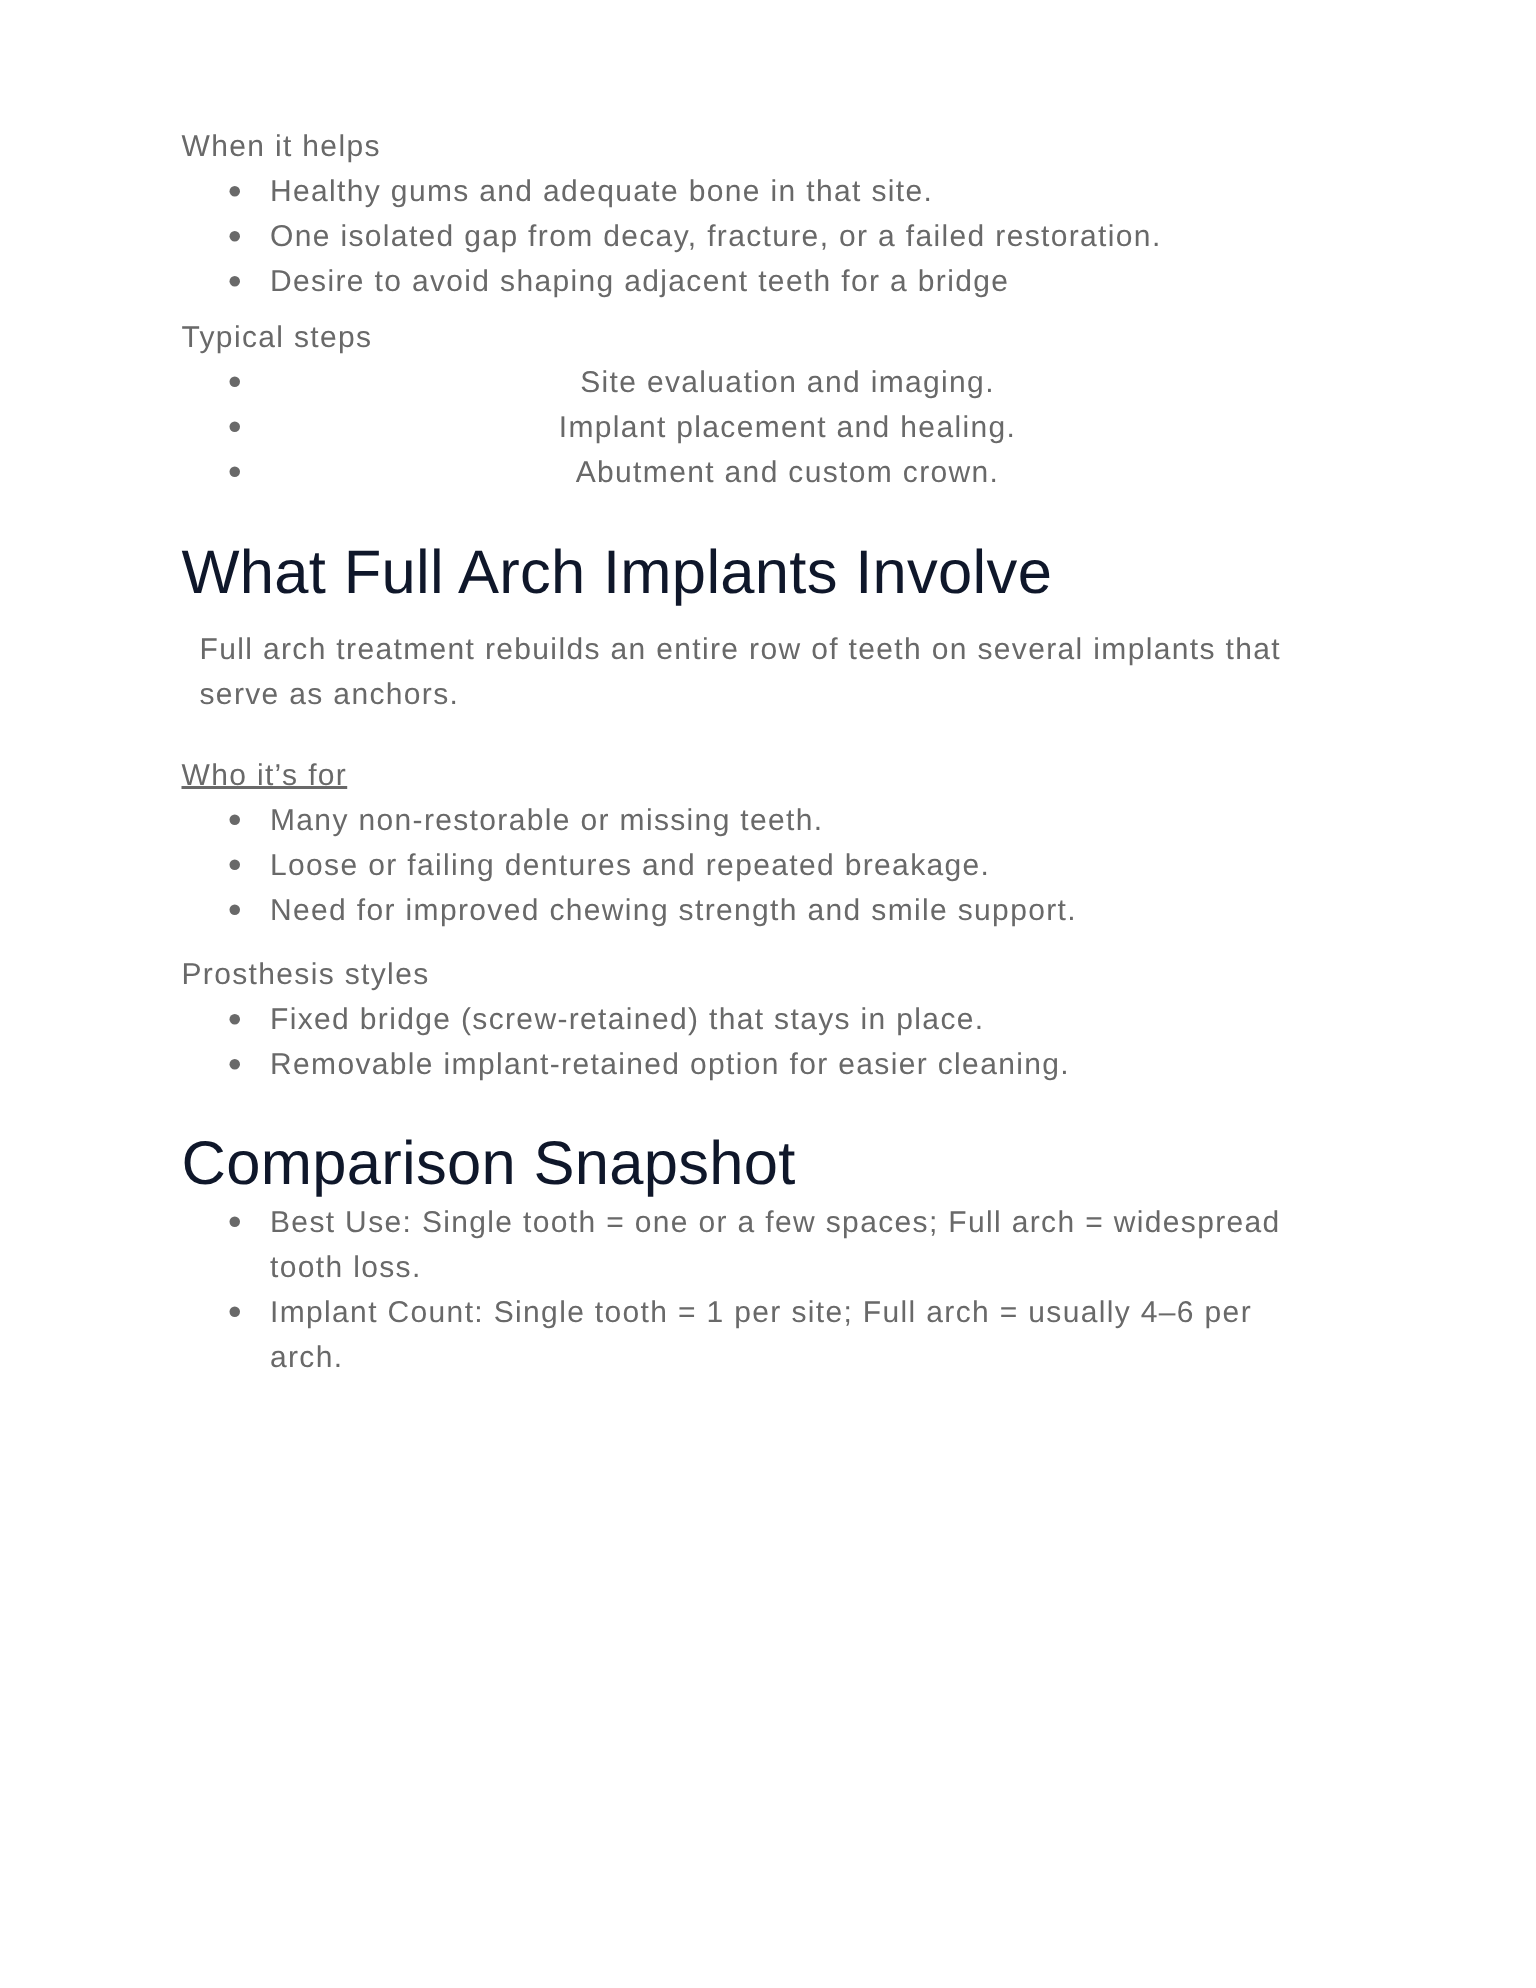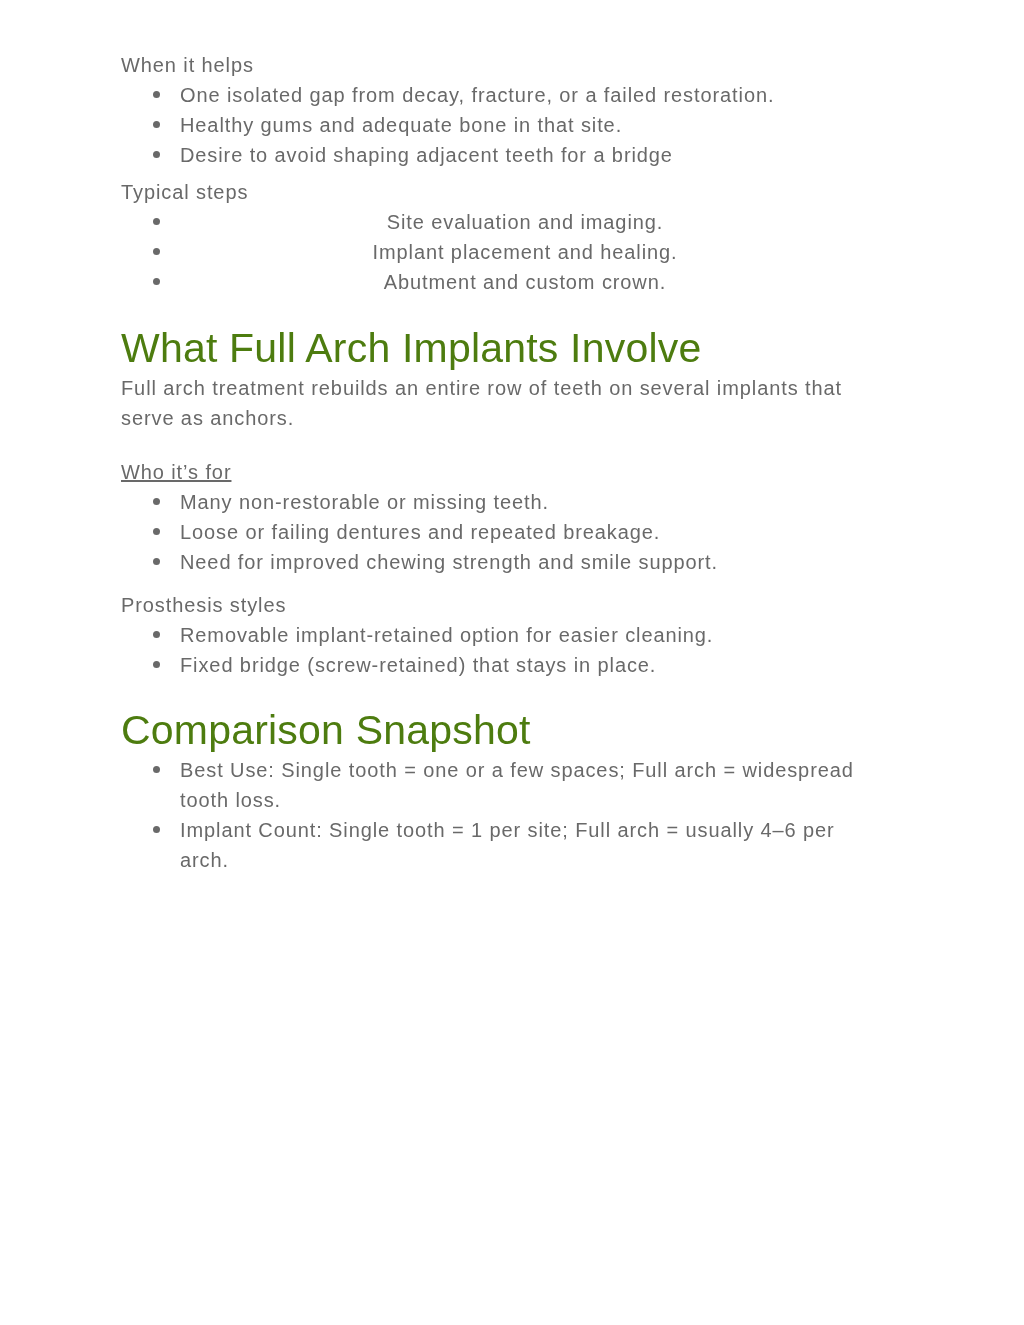--- a/index.html
+++ b/index.html
@@ -61,7 +61,7 @@
     background: #696969;
   }
   
-  .mt-first { margin-top: 50px; }
+  .mt-first { margin-top: 83px; }
   .mt-list1 { margin-top: 35px; }
   .mt-sub2  { margin-top: 7px; }
   .mt-list2 { margin-top: 33px; text-align: center; }

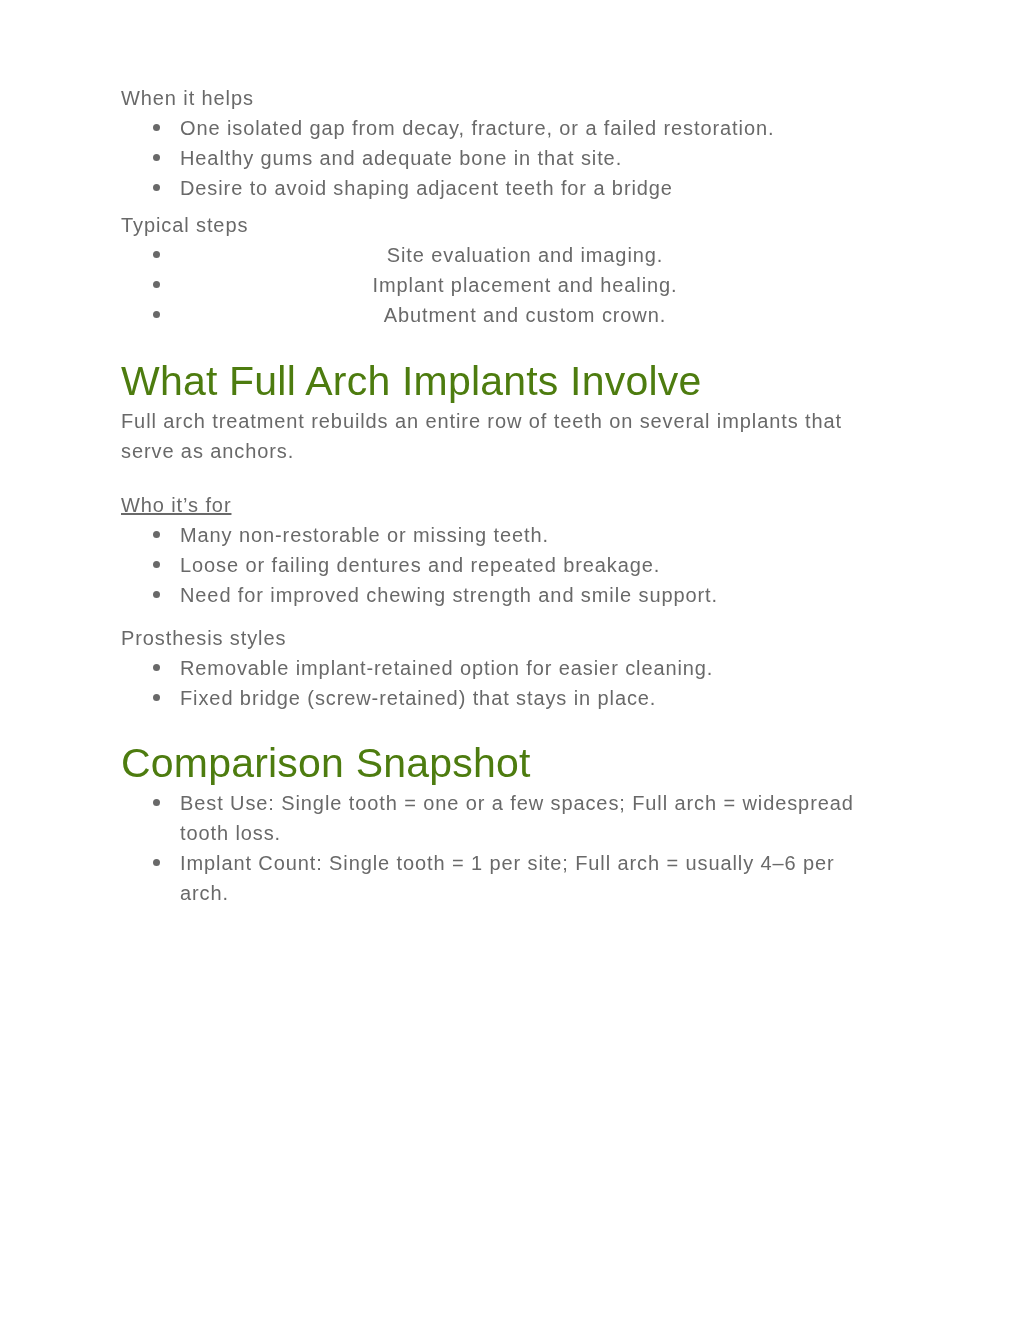--- a/index.html
+++ b/index.html
@@ -84,11 +84,11 @@
   <ul class="bullets mt-list1">
     <li>
       <span class="dot"></span>
-      <span>One isolated gap from decay, fracture, or a failed restoration.</span>
+      <span>Healthy gums and adequate bone in that site.</span>
     </li>
     <li>
       <span class="dot"></span>
-      <span>Healthy gums and adequate bone in that site.</span>
+      <span>One isolated gap from decay, fracture, or a failed restoration.</span>
     </li>
     <li>
       <span class="dot"></span>

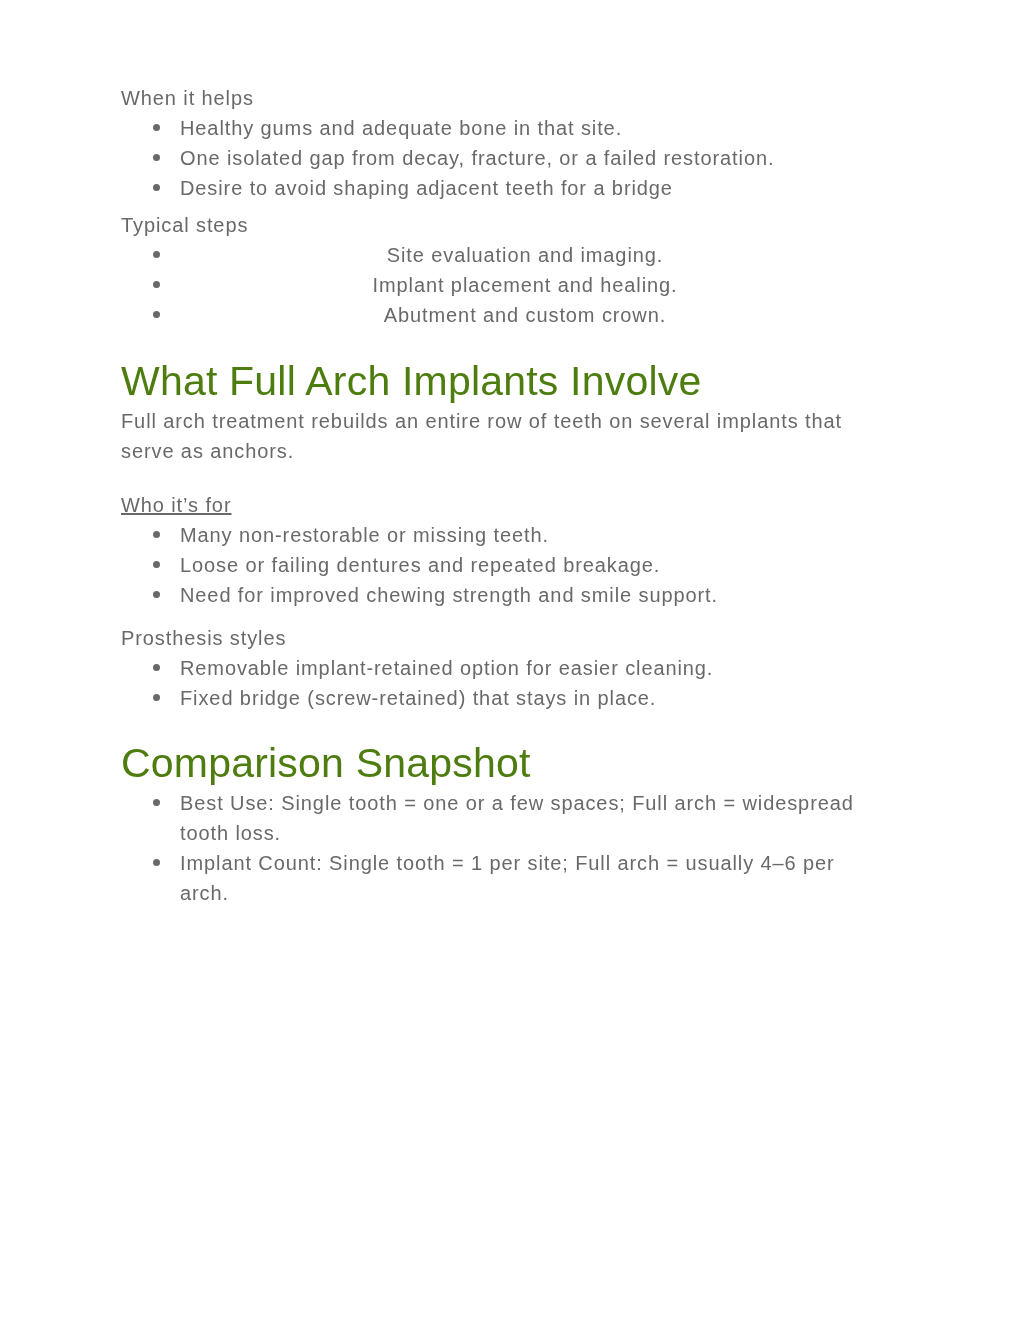--- a/index.html
+++ b/index.html
@@ -30,7 +30,7 @@
     line-height: 49px;
     font-weight: normal;
     letter-spacing: 0.2px;
-    color: #4d7c0f;
+    color: #0f172a;
     margin: 0;
   }
   p.body-text {

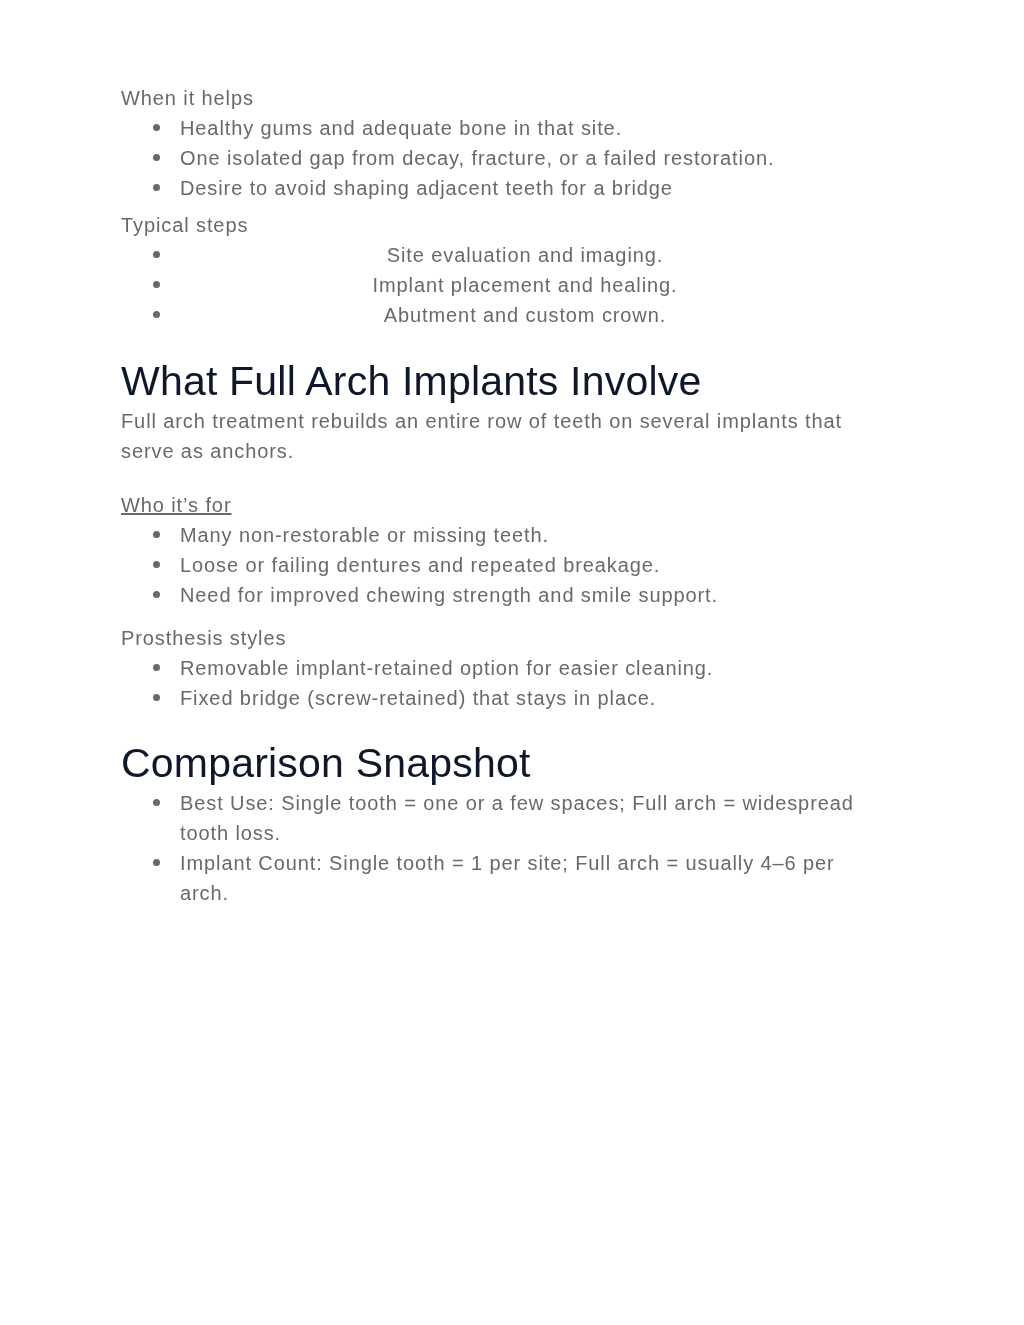--- a/index.html
+++ b/index.html
@@ -37,7 +37,7 @@
     font-size: 20px;
     line-height: 30px;
     letter-spacing: 0.045em;
-    margin: 0;
+    margin: 12px;
   }
   ul.bullets {
     list-style: none;

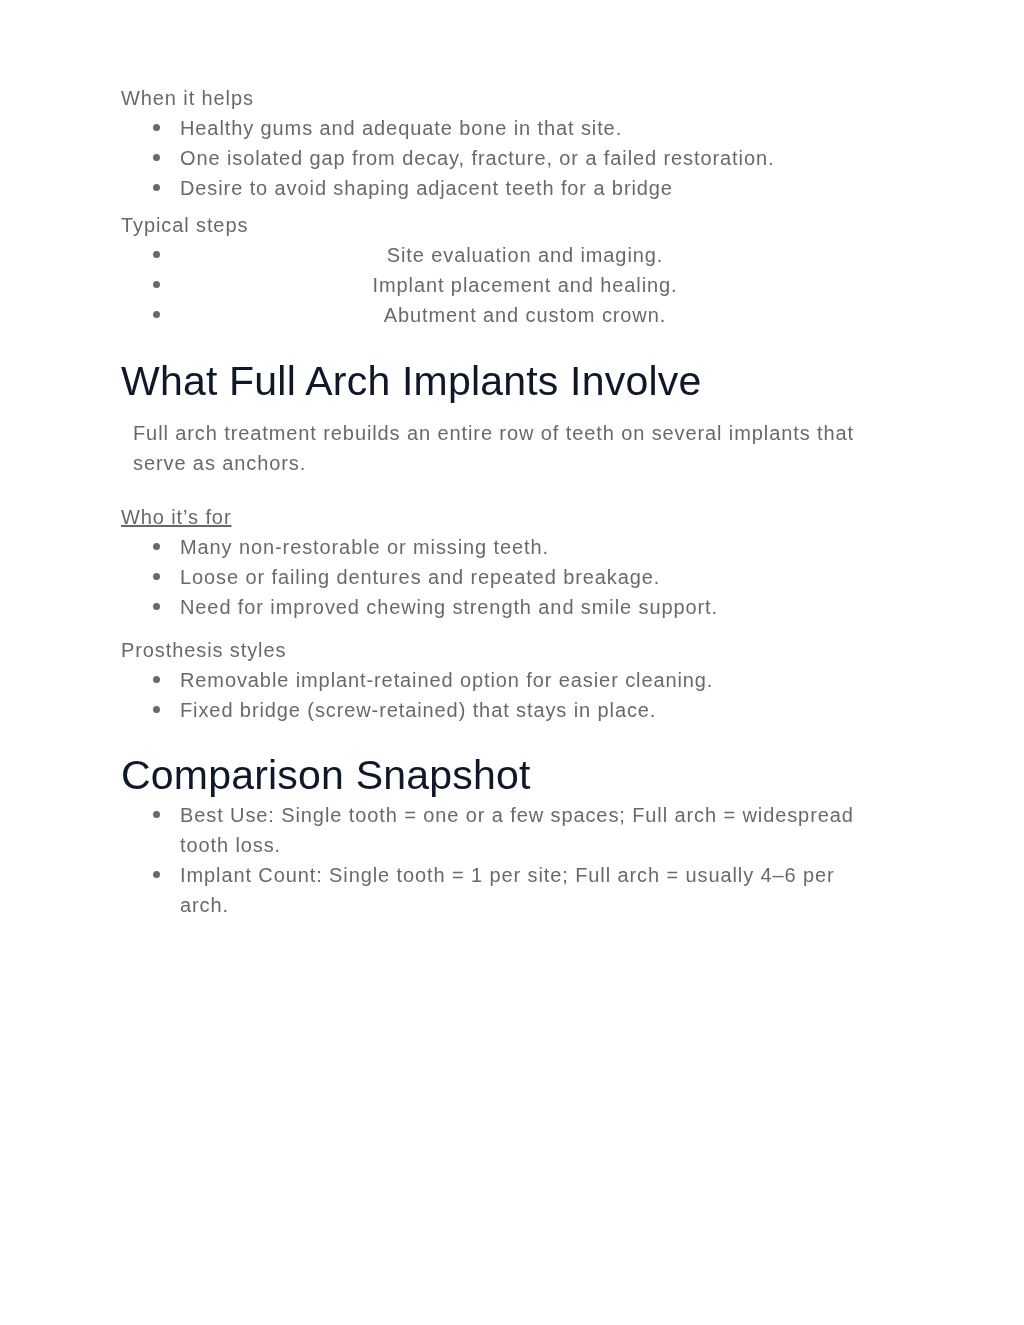--- a/index.html
+++ b/index.html
@@ -139,11 +139,11 @@
   <ul class="bullets mt-list4">
     <li>
       <span class="dot"></span>
-      <span>Removable implant-retained option for easier cleaning.</span>
+      <span>Fixed bridge (screw-retained) that stays in place.</span>
     </li>
     <li>
       <span class="dot"></span>
-      <span>Fixed bridge (screw-retained) that stays in place.</span>
+      <span>Removable implant-retained option for easier cleaning.</span>
     </li>
   </ul>
 

